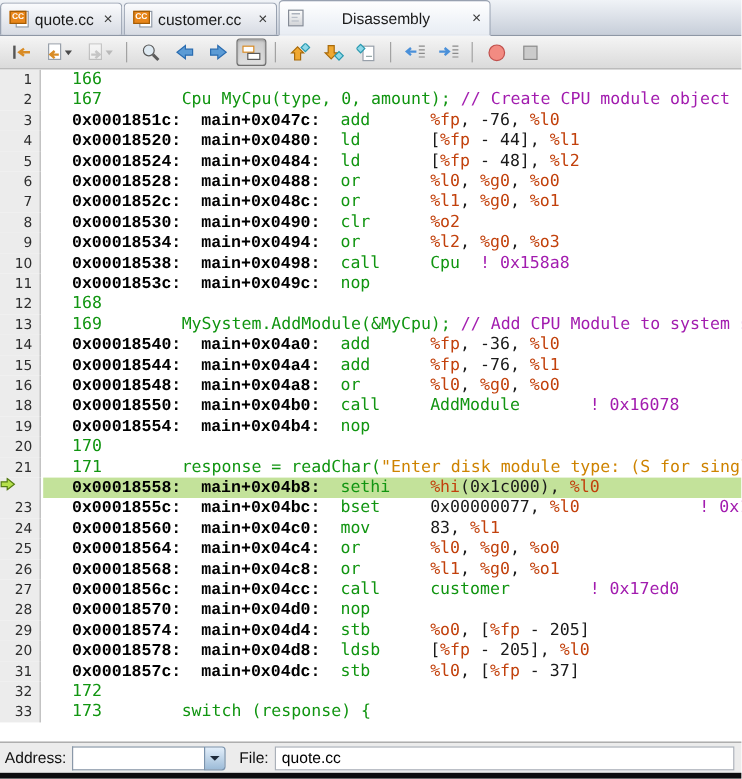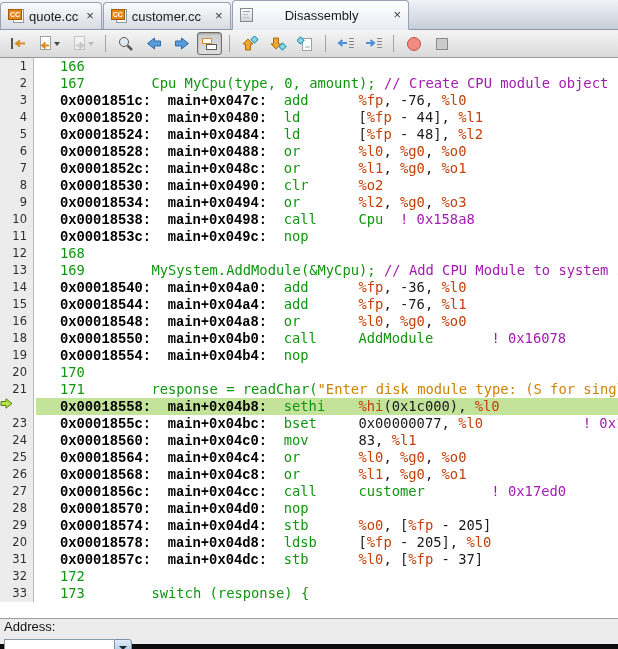--- a/index.html
+++ b/index.html
@@ -58,7 +58,7 @@
 
   
   .statusbar { height:26px; background:#ececec; border-top:1px solid #9e9e9e;
-    display:flex; padding:0 4px; gap:5px; font-size:13px; color:#111;flex-direction:column; }
+    display:flex; align-items:center; padding:0 4px; gap:5px; font-size:13px; color:#111; }
   .combo { display:flex; align-items:stretch; height:20px; }
   .combo input { width:110px; border:1px solid #8a98a8; border-right:none; background:#fff;
     font-size:13px; padding:0 3px; outline:none; }

